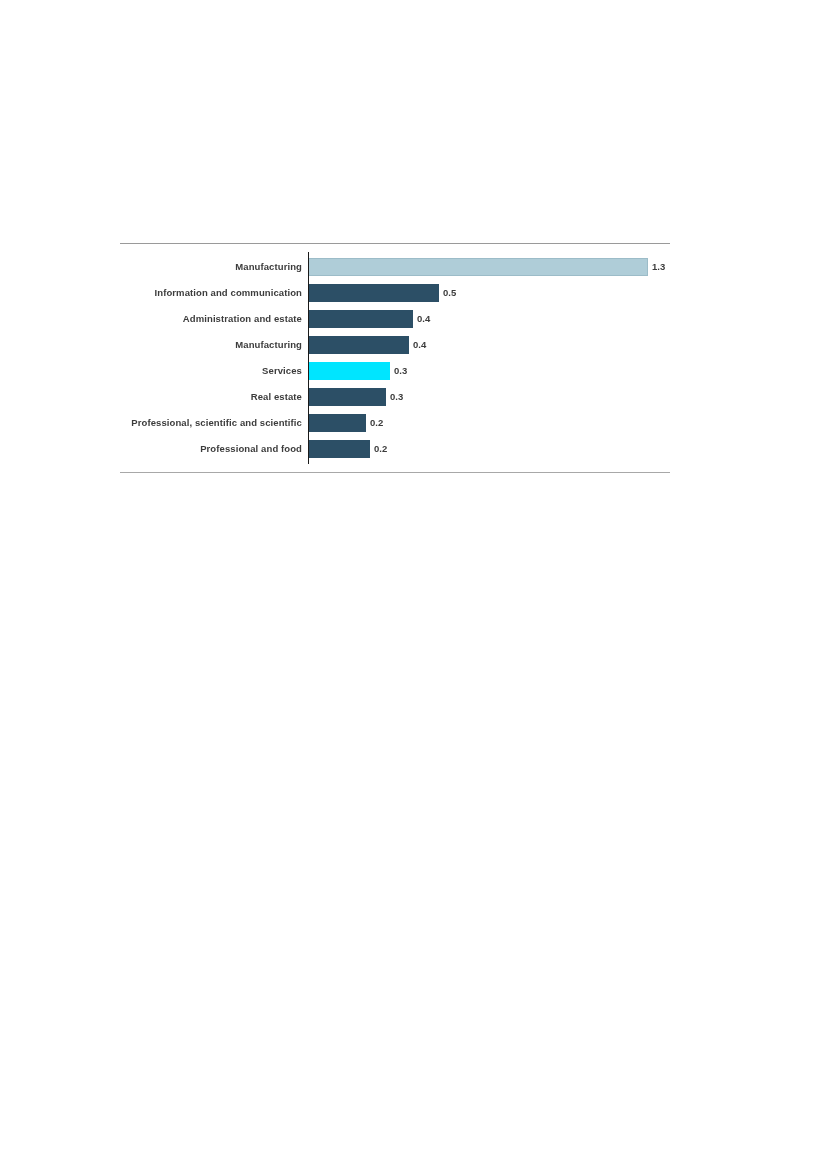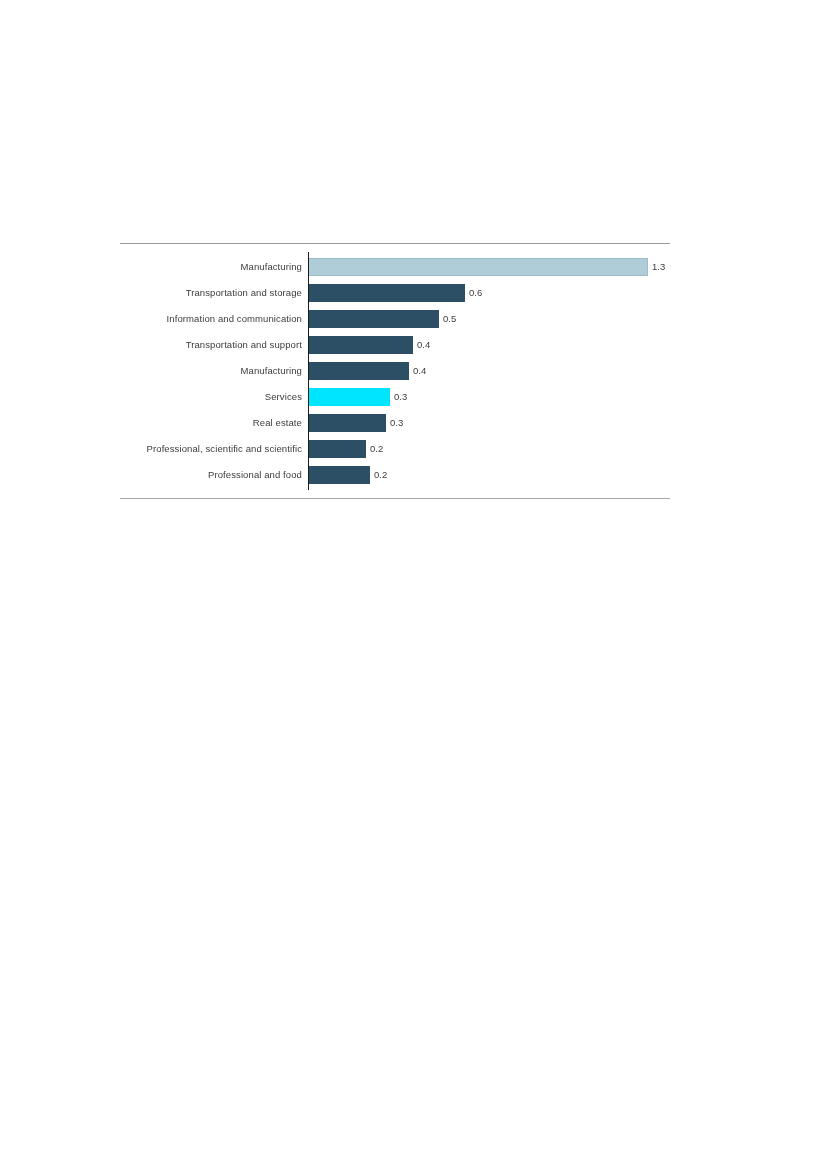--- a/index.html
+++ b/index.html
@@ -20,6 +20,7 @@
     left: 120px;
     top: 243px;
     width: 550px;
+    font-weight: bold;
   }
 
   .rule {

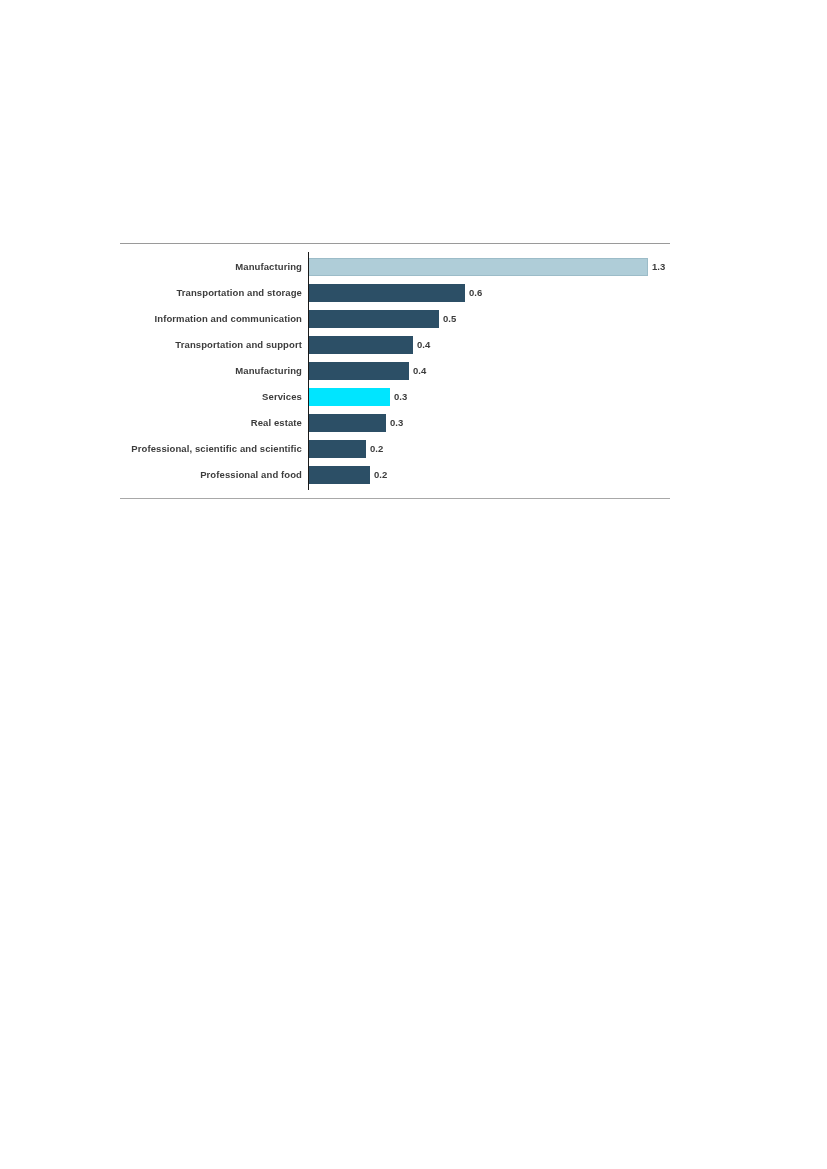--- a/index.html
+++ b/index.html
@@ -115,13 +115,6 @@
       </div>
     </div>
 
-    <div class="row">
-      <div class="cat-label">Transportation and storage</div>
-      <div class="bar-area">
-        <div class="bar" style="width:157px"></div>
-        <div class="val-label">0.6</div>
-      </div>
-    </div>
 
     <div class="row">
       <div class="cat-label">Information and communication</div>

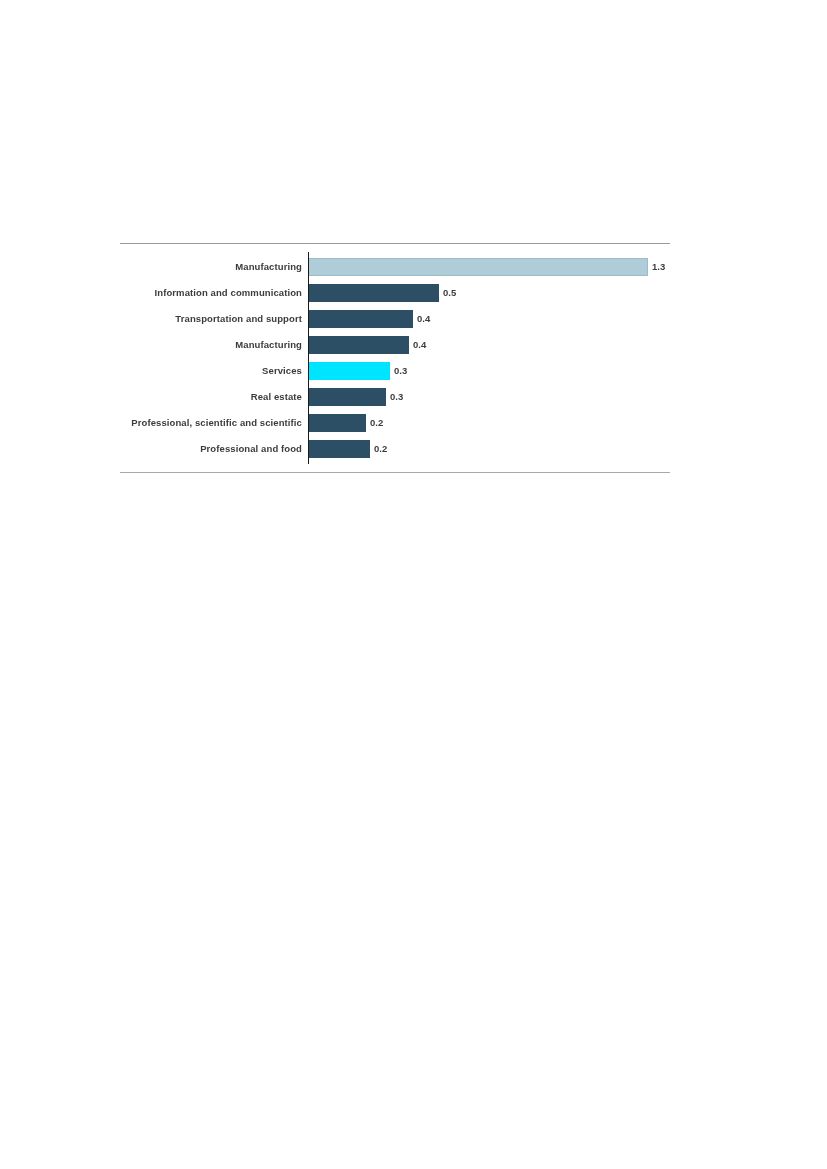--- a/index.html
+++ b/index.html
@@ -125,7 +125,7 @@
     </div>
 
     <div class="row">
-      <div class="cat-label">Transportation and support</div>
+      <div class="cat-label">Administration and estate</div>
       <div class="bar-area">
         <div class="bar" style="width:105px"></div>
         <div class="val-label">0.4</div>

